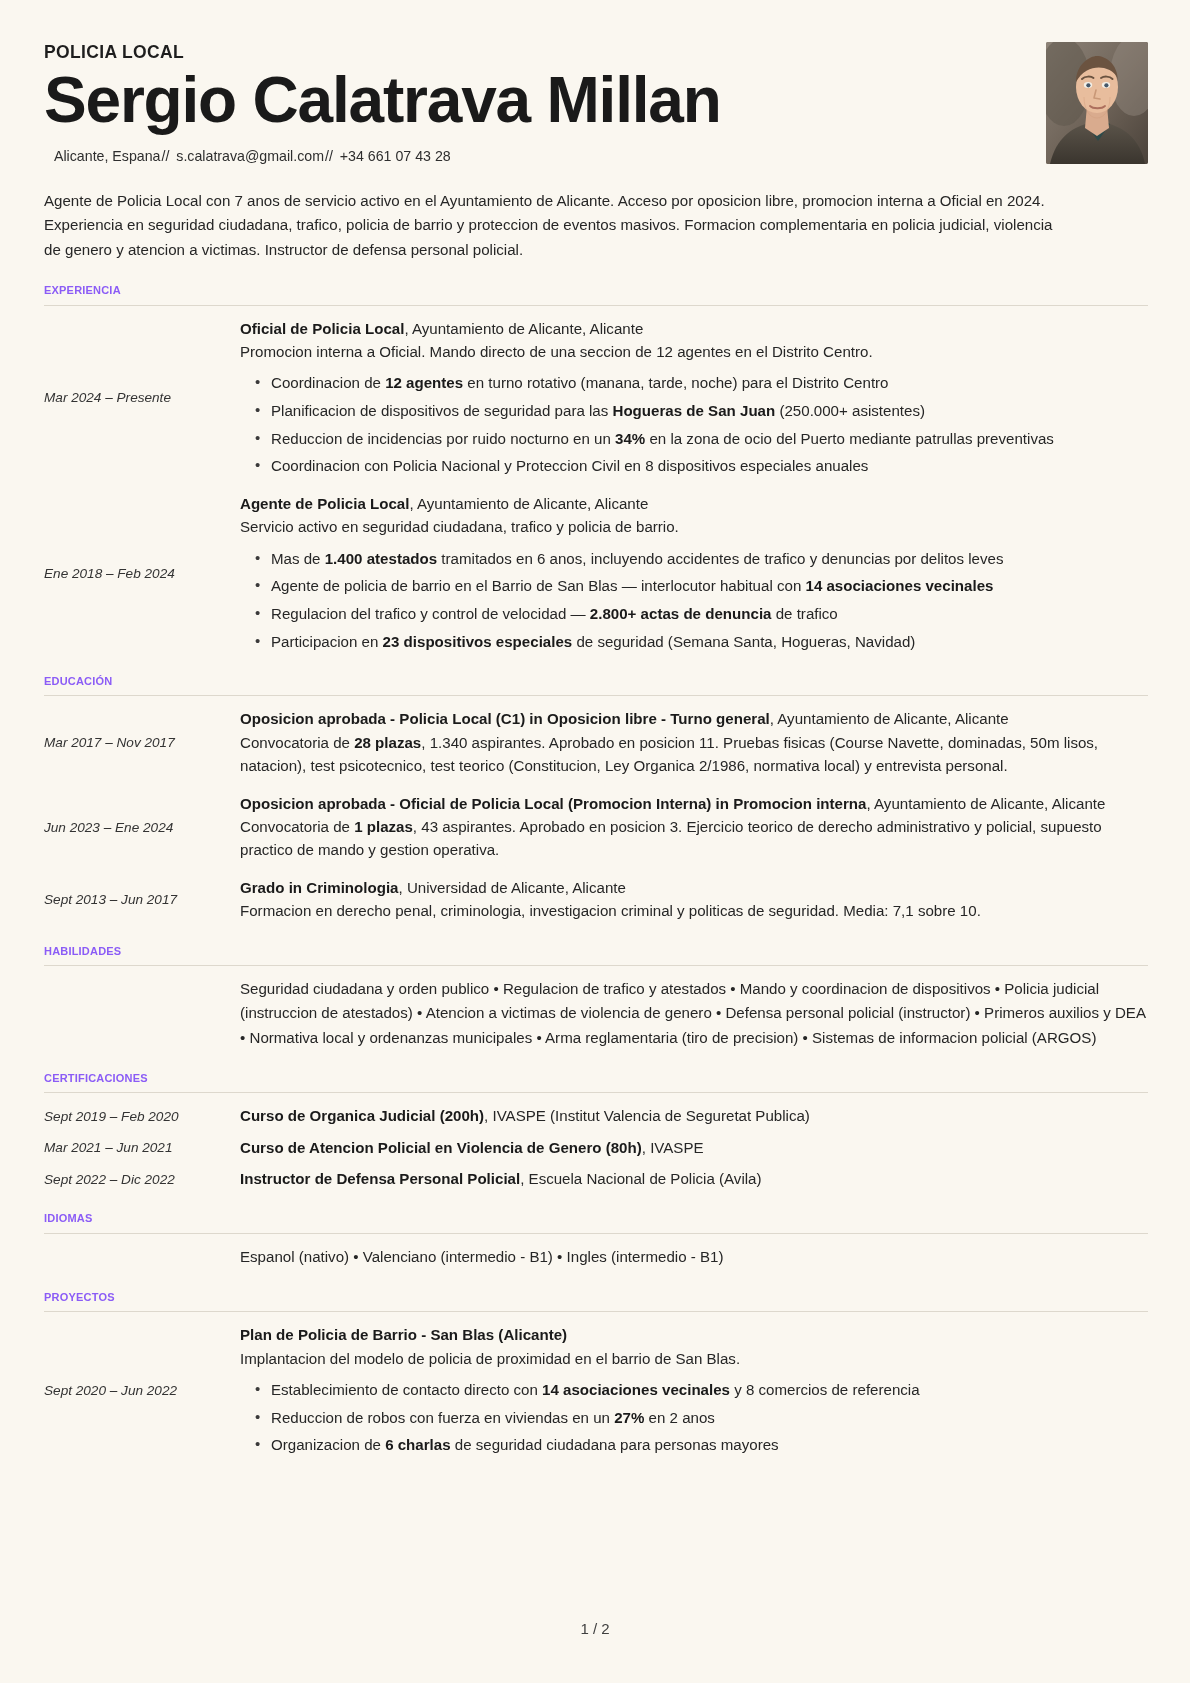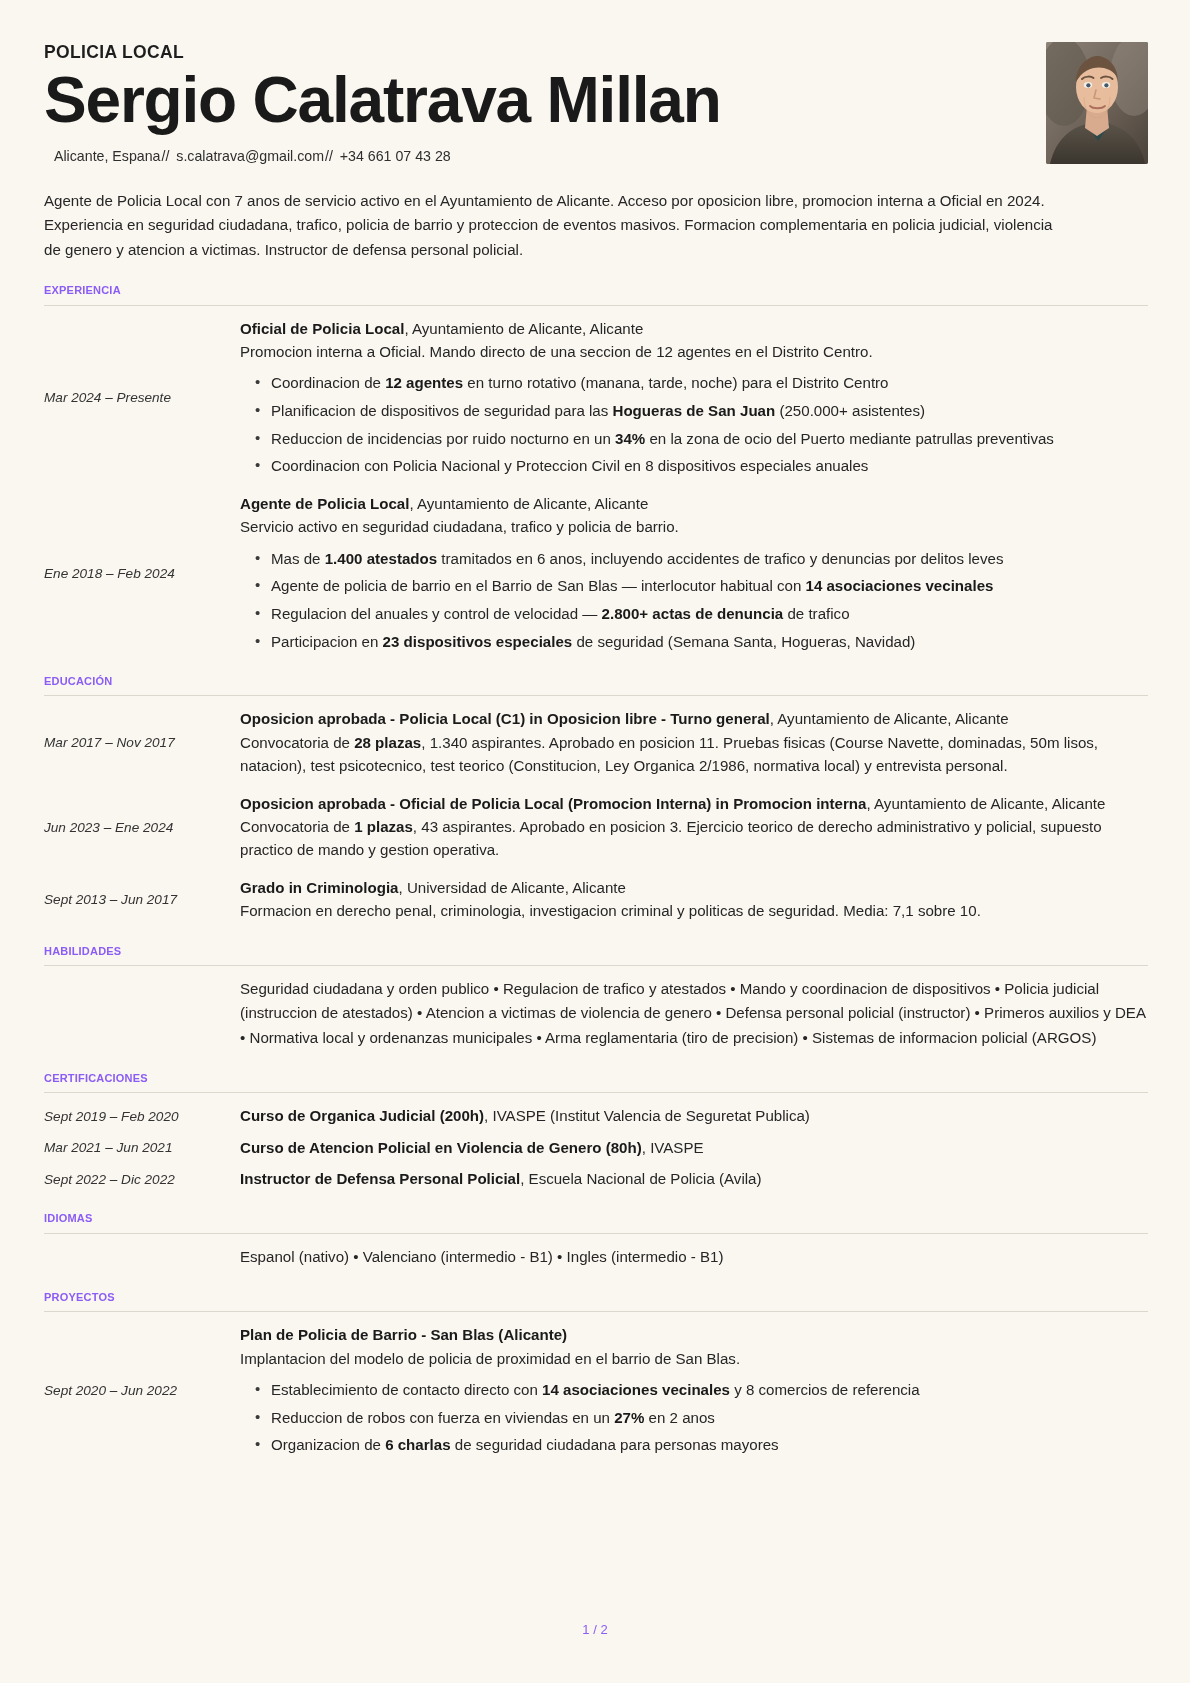--- a/index.html
+++ b/index.html
@@ -249,7 +249,7 @@
         <ul class="bullets">
             <li><span>Mas de </span><b>1.400 atestados</b><span> tramitados en 6 anos, incluyendo accidentes de trafico y denuncias por delitos leves</span></li>
             <li><span>Agente de policia de barrio en el Barrio de San Blas — interlocutor habitual con </span><b>14 asociaciones vecinales</b></li>
-            <li><span>Regulacion del anuales y control de velocidad — </span><b>2.800+ actas de denuncia</b><span> de trafico</span></li>
+            <li><span>Regulacion del trafico y control de velocidad — </span><b>2.800+ actas de denuncia</b><span> de trafico</span></li>
             <li><span>Participacion en </span><b>23 dispositivos especiales</b><span> de seguridad (Semana Santa, Hogueras, Navidad)</span></li>
           </ul>
       </div>

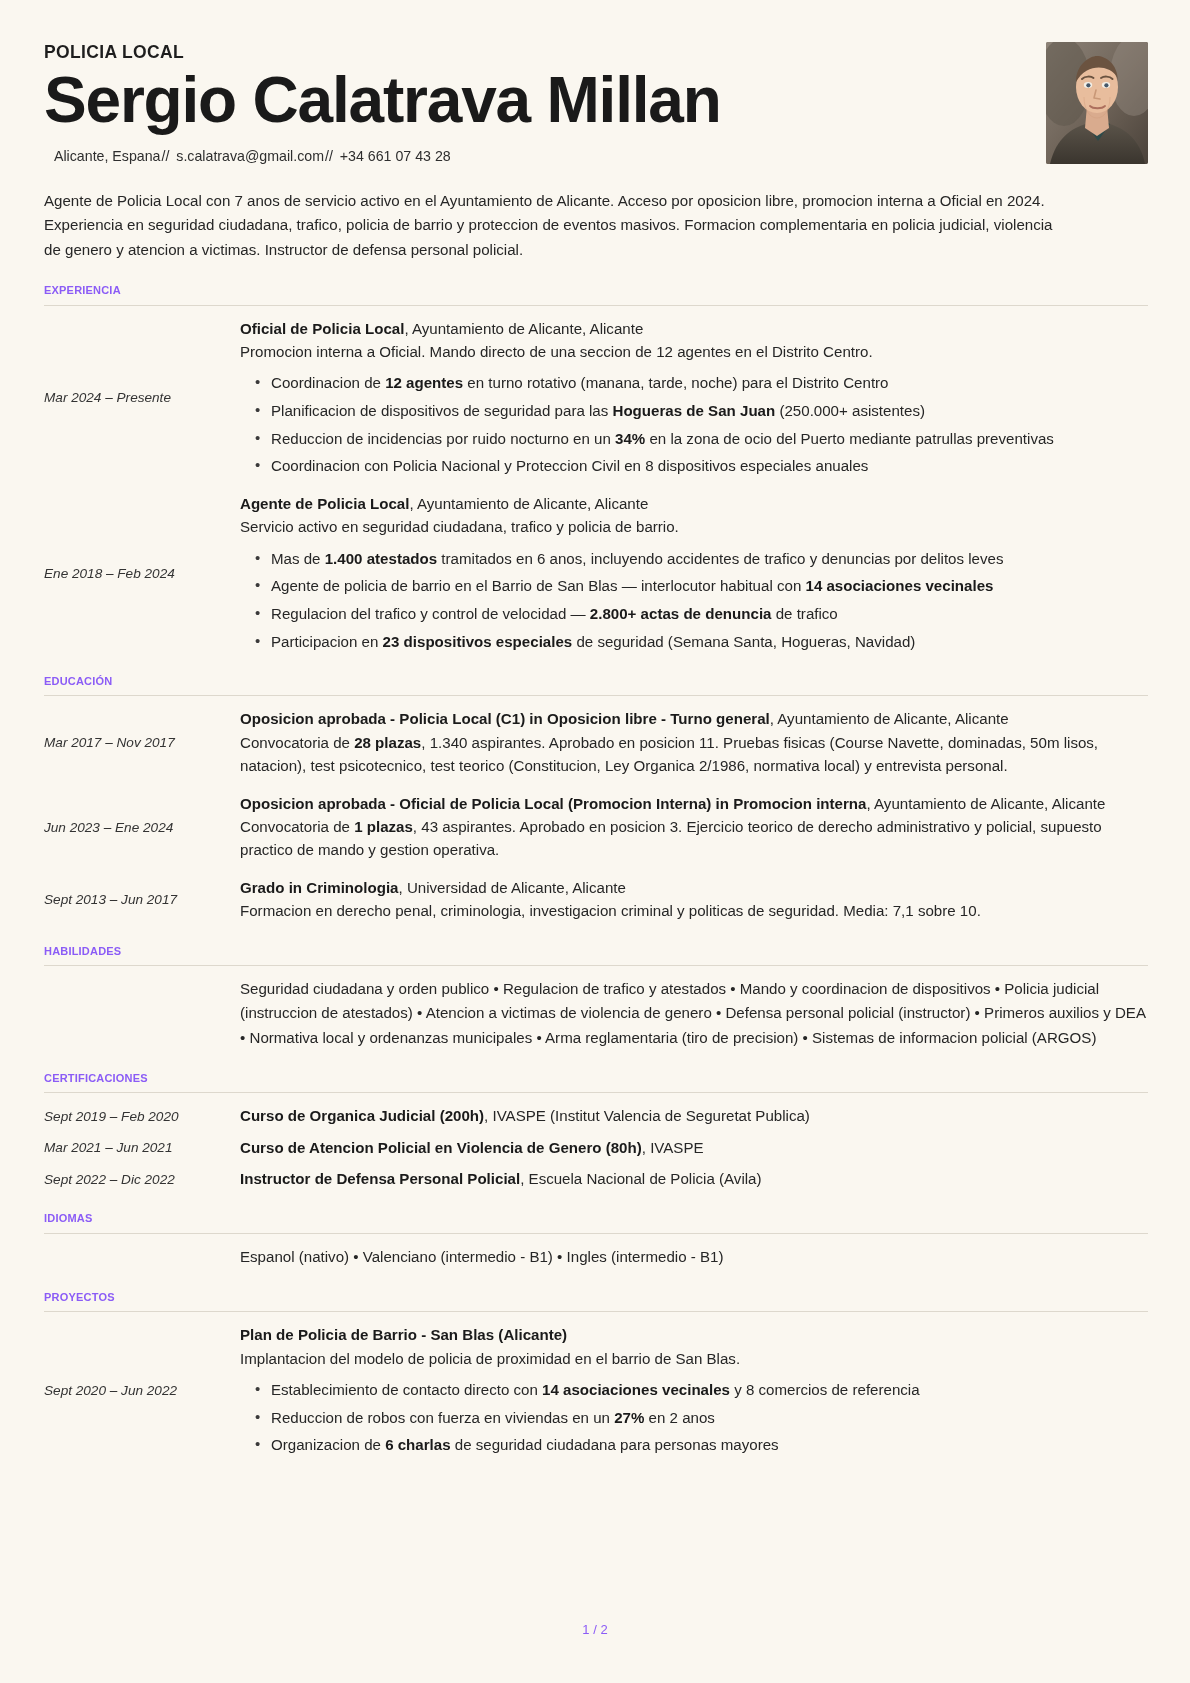--- a/index.html
+++ b/index.html
@@ -170,8 +170,8 @@
     right: 0;
     bottom: 46px;
     text-align: center;
-    font-size: 13px;
-    color: #8b5cf6;
+    font-size: 15px;
+    color: #404040;
   }
 </style>
 </head>

